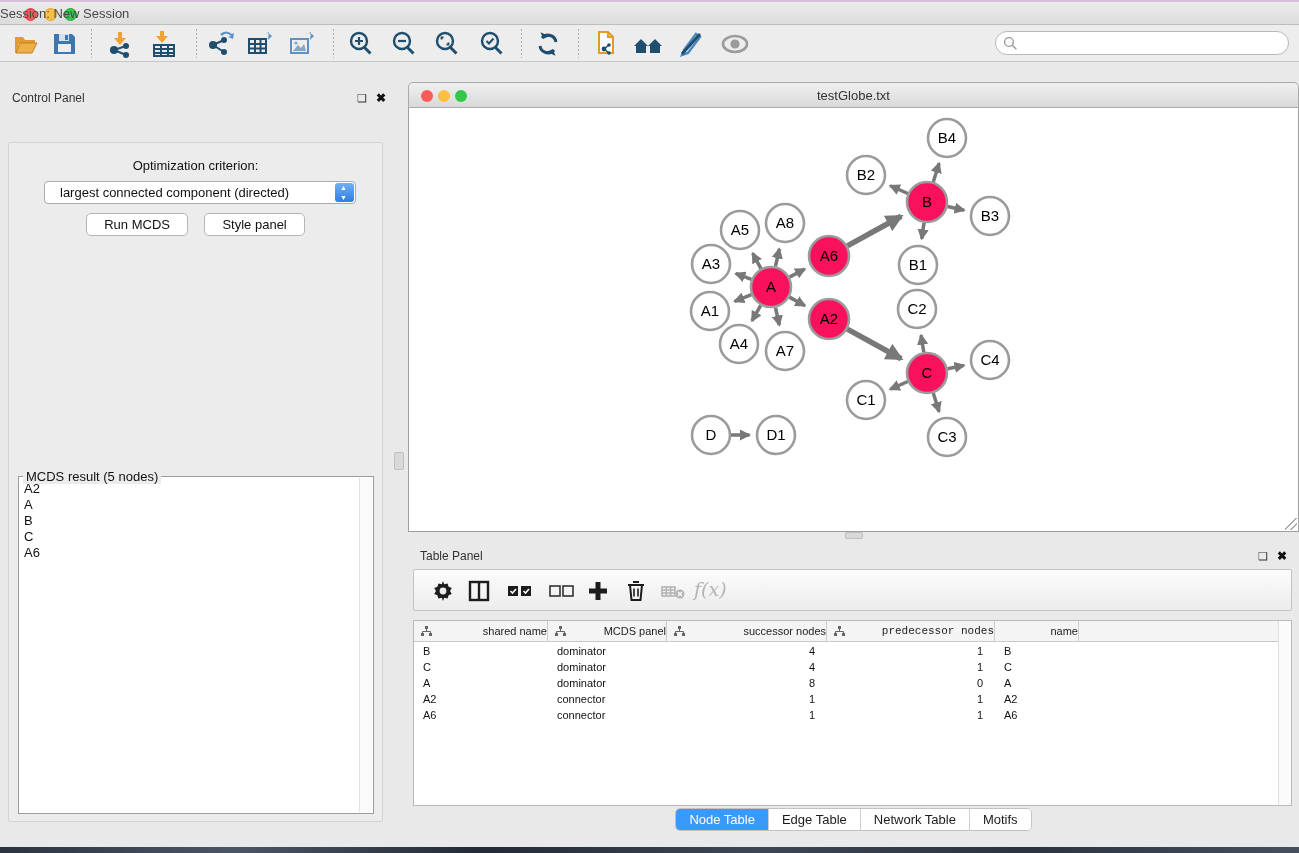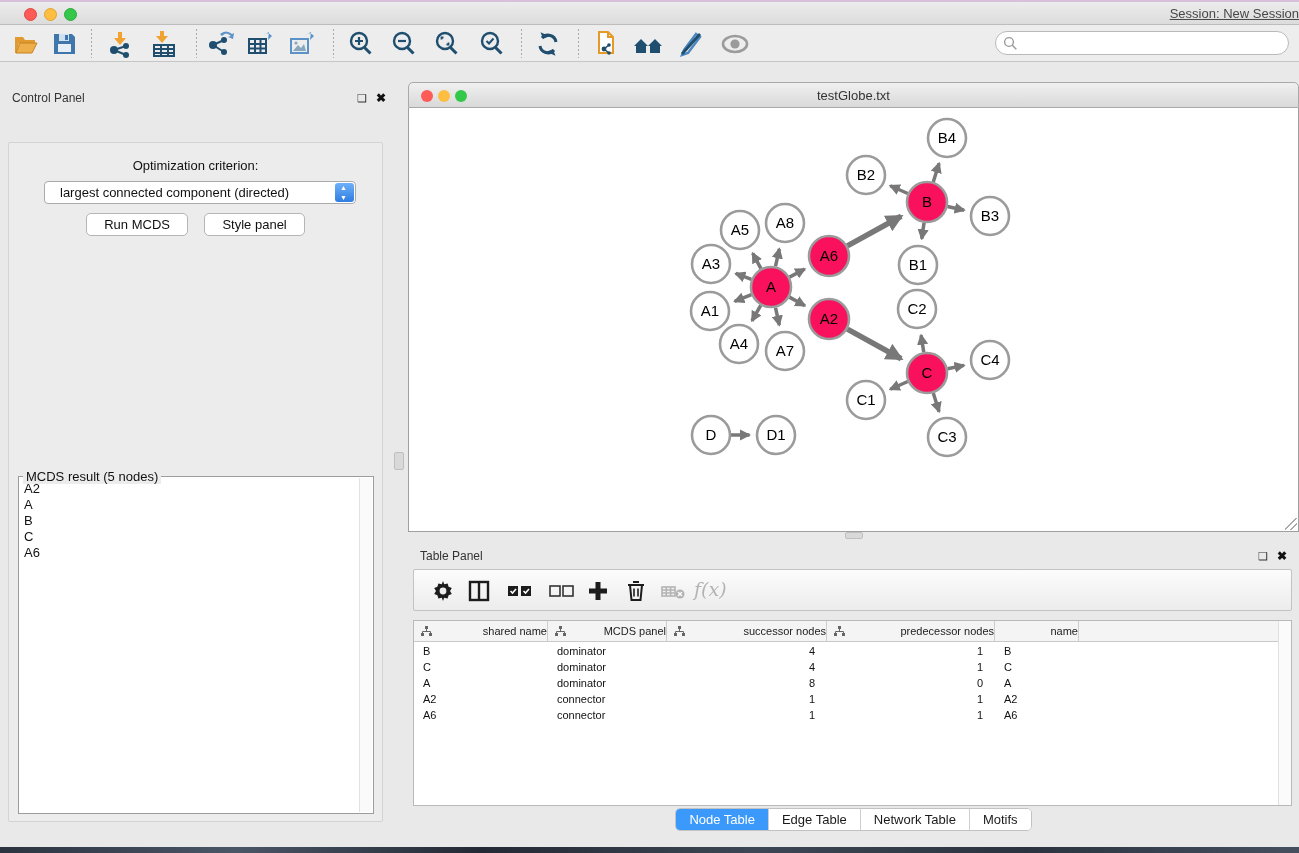--- a/index.html
+++ b/index.html
@@ -16,8 +16,8 @@
   .tl.red{ left:24px; background:#fc5b57; border:1px solid #e2463f;}
   .tl.yel{ left:44px; background:#fdbe41; border:1px solid #e0a430;}
   .tl.grn{ left:64px; background:#34c84a; border:1px solid #2aa93c;}
-  .titlebar .wtitle { position:absolute; left:0; right:0; top:4px; text-align:right;
-    font-size:13px; color:#484848;text-decoration:underline; }
+  .titlebar .wtitle { position:absolute; left:0; right:0; top:4px; text-align:left;
+    font-size:13px; color:#484848; }
 
   
   .toolbar { position:absolute; left:0; top:25px; width:1299px; height:37px;

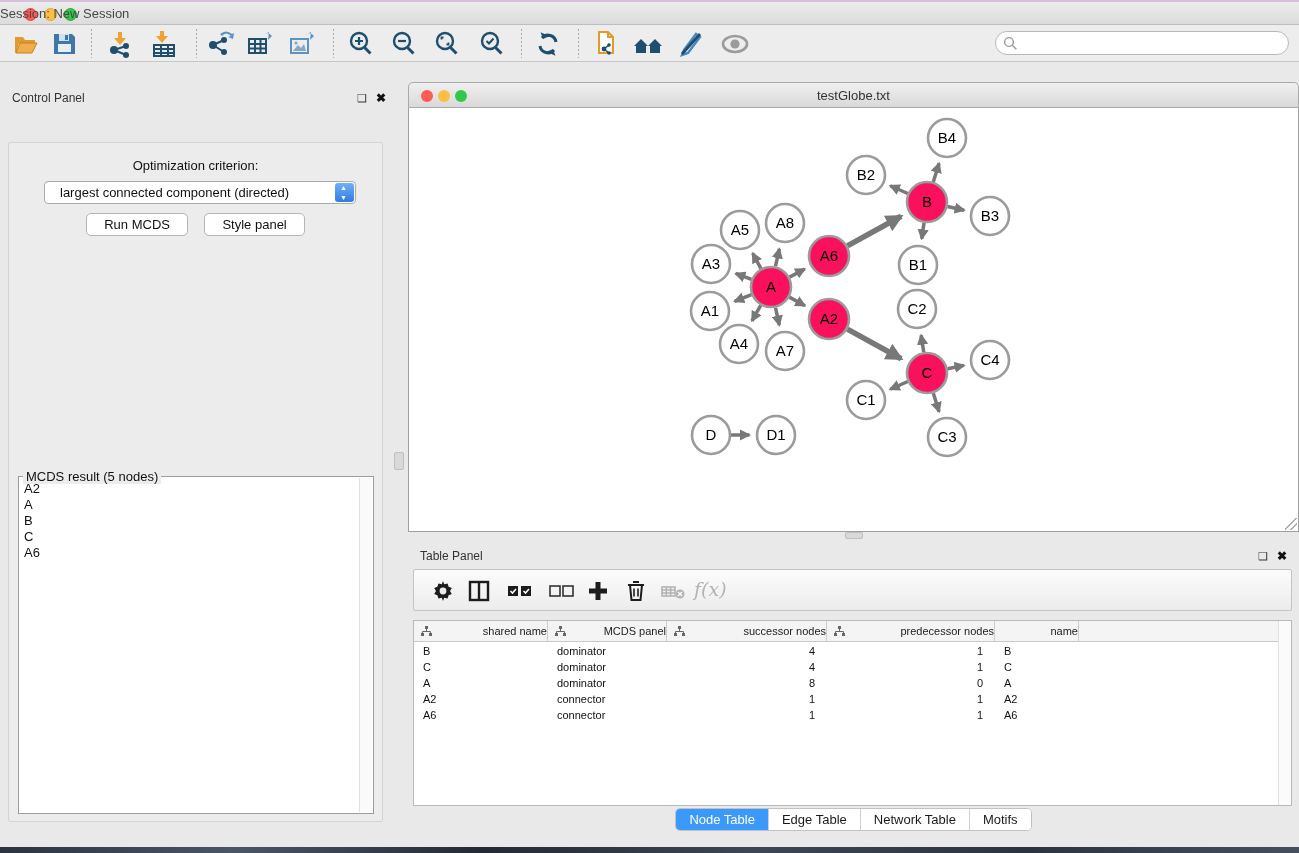--- a/index.html
+++ b/index.html
@@ -487,7 +487,7 @@
                 </g>
                 <path d="M5.5 3v2.5M1.5 7V5.5h8V7" stroke="#666" fill="none"></path>
               </svg><span>successor nodes</span></div>
-            <div class="th" style="left: 413px; width: 168px;"><svg width="11" height="11" viewBox="0 0 11 11">
+            <div class="th" style="left: 413px; width: 168px; font-family: Liberation Mono, monospace;"><svg width="11" height="11" viewBox="0 0 11 11">
                 <g fill="#666">
                   <rect x="4" y="0" width="3" height="3"></rect>
                   <rect x="0" y="7" width="3" height="3"></rect>

